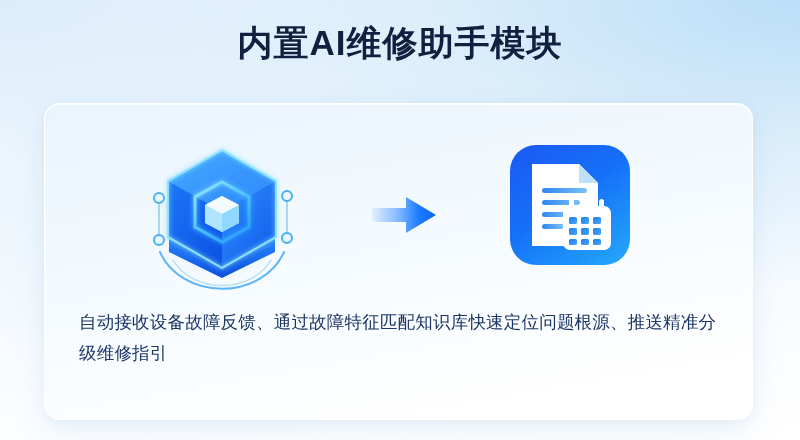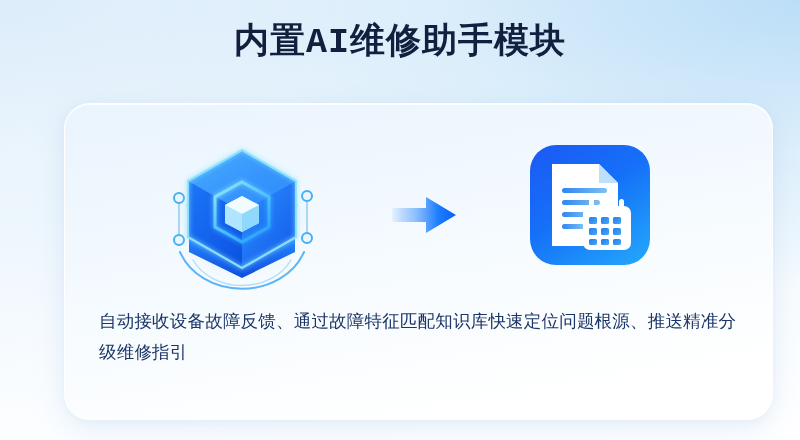--- a/index.html
+++ b/index.html
@@ -22,7 +22,6 @@
       radial-gradient(110% 80% at 0% 0%, rgba(219,236,250,0.9) 0%, rgba(236,246,253,0.5) 45%, rgba(255,255,255,0) 78%),
       linear-gradient(175deg, #e6f1fb 0%, #eaf4fc 30%, #f3f9fe 58%, #fbfdff 82%, #ffffff 100%);
     overflow: hidden;
-    font-family: Liberation Mono, monospace;
   }
 
   

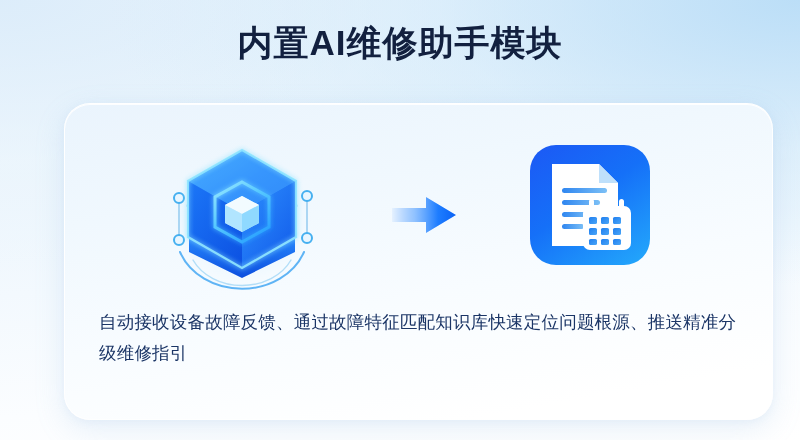--- a/index.html
+++ b/index.html
@@ -42,11 +42,11 @@
   
   #card {
     position: absolute;
-    left: 64px;
+    left: 44px;
     top: 103px;
     width: 707px;
     height: 315px;
-    border-radius: 26px;
+    border-radius: 16px;
     background: linear-gradient(170deg, #eaf4fd 0%, #f0f8fe 28%, #f8fcff 58%, #ffffff 88%);
     border: 1px solid rgba(255,255,255,0.95);
     box-shadow:

